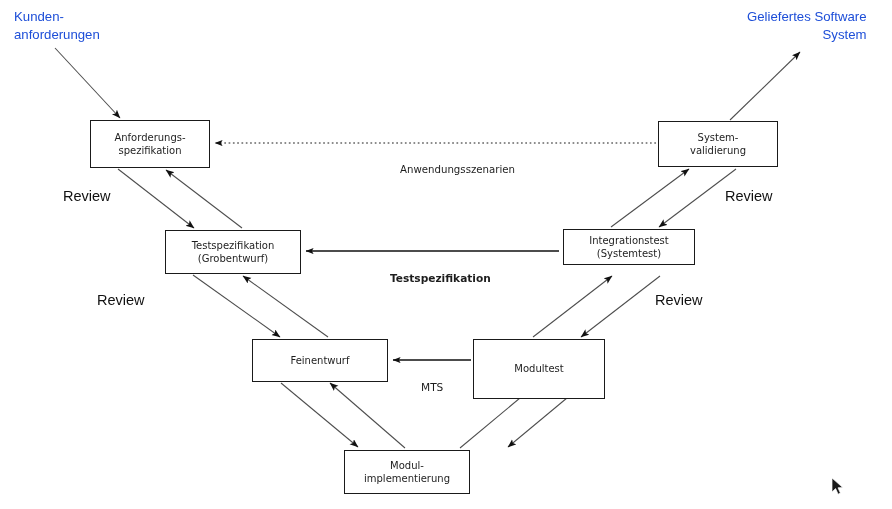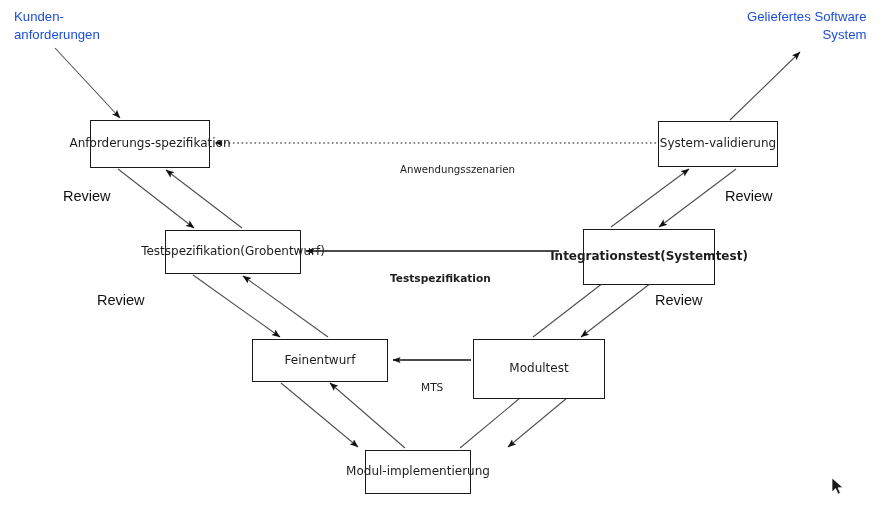--- a/index.html
+++ b/index.html
@@ -31,11 +31,11 @@
     border: 1.3px solid #1a1a1a;
     background: #ffffff;
     display: flex;
-    flex-direction: row;
+    flex-direction: column;
     align-items: center;
     justify-content: center;
     font-family: "DejaVu Sans", sans-serif;
-    font-size: 12px;
+    font-size: 10px;
     line-height: 1.32;
     color: #1d1d1d;
     text-align: center;

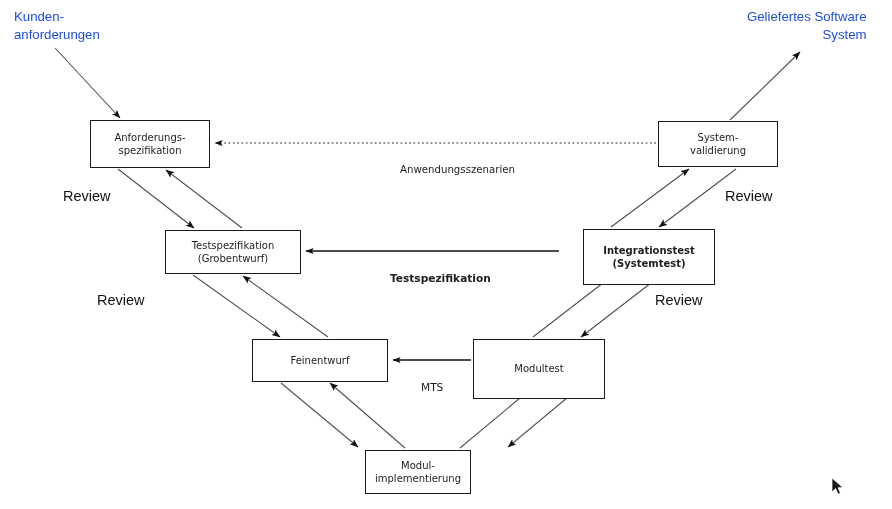--- a/index.html
+++ b/index.html
@@ -141,7 +141,7 @@
     <span>(Grobentwurf)</span>
   </div>
 
-  <div class="node" style="left:583px; top:229px; width:132px; height:56px;font-weight:bold;">
+  <div class="node" style="left:563px; top:229px; width:132px; height:36px;">
     <span>Integrationstest</span>
     <span>(Systemtest)</span>
   </div>

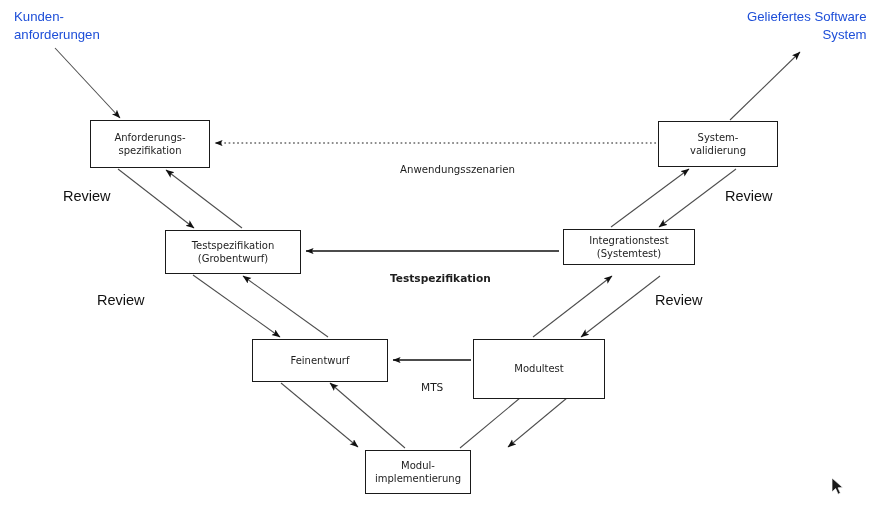--- a/index.html
+++ b/index.html
@@ -154,7 +154,7 @@
     <span>Modultest</span>
   </div>
 
-  <div class="node" style="left:365px; top:450px; width:106px; height:44px;">
+  <div class="node" style="left:344px; top:450px; width:126px; height:44px;">
     <span>Modul-</span>
     <span>implementierung</span>
   </div>

